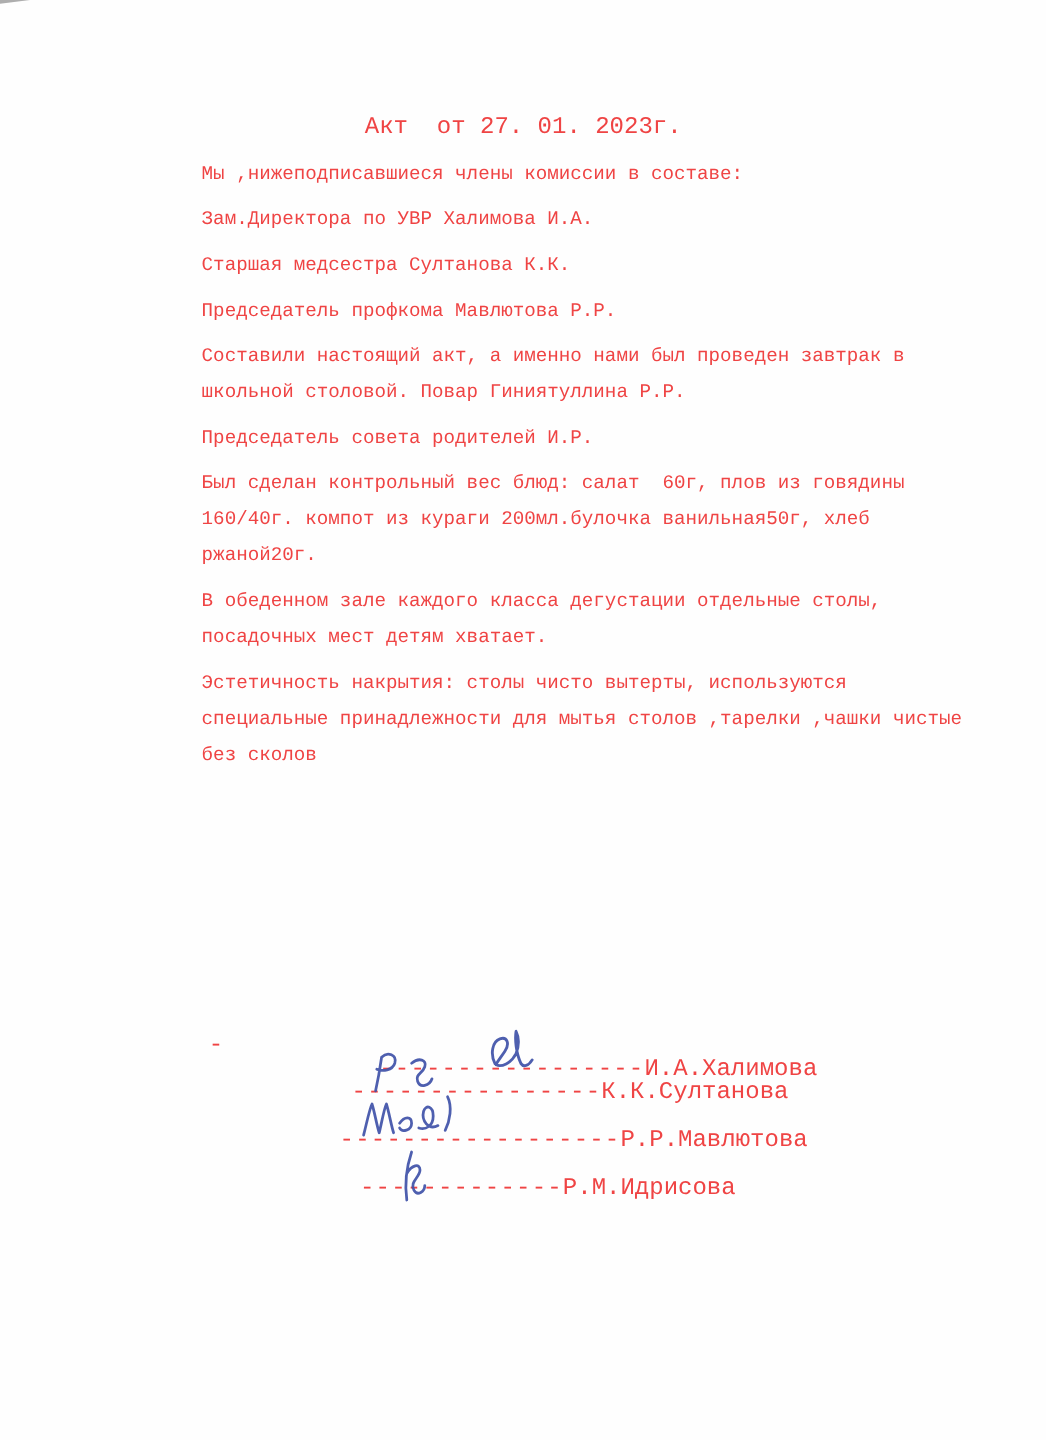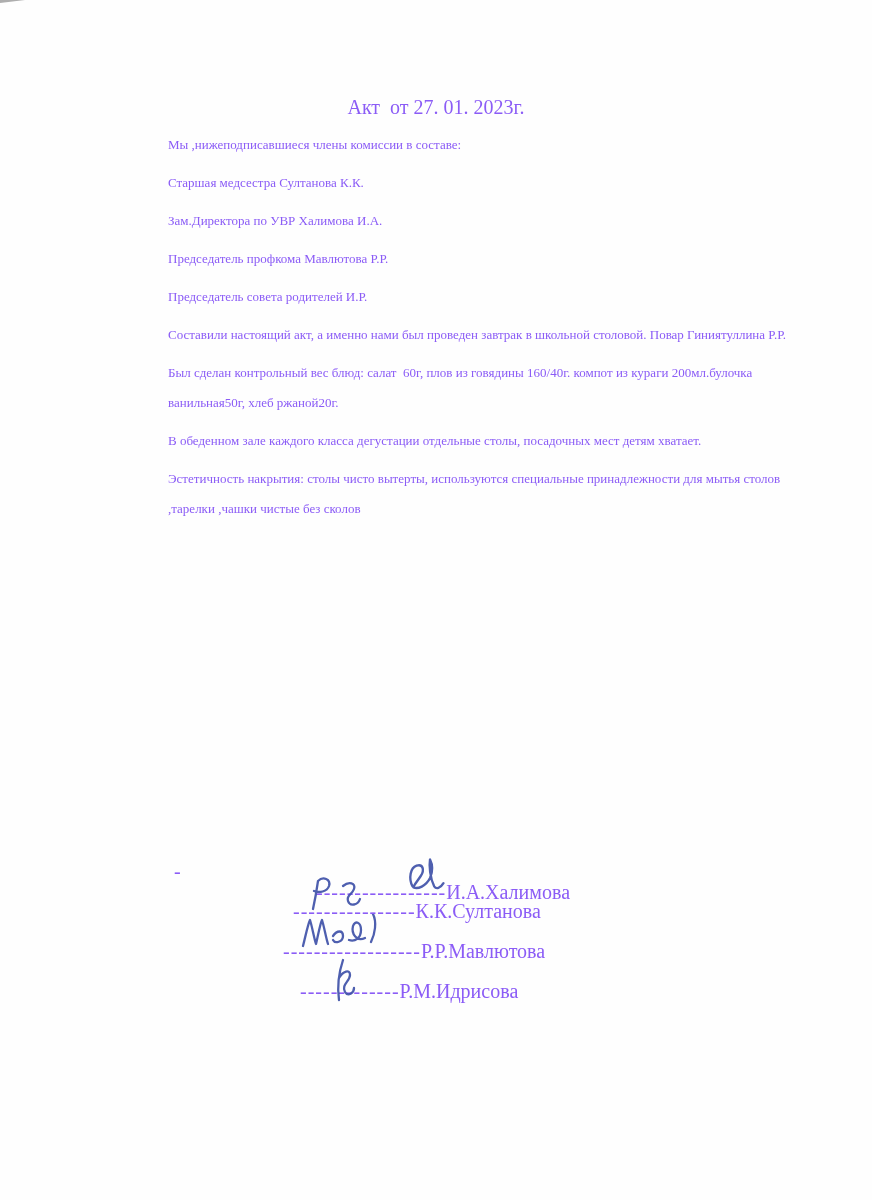--- a/index.html
+++ b/index.html
@@ -13,8 +13,8 @@
     height: 1200px;
     background: #fefefe;
     overflow: hidden;
-    font-family: Liberation Serif, serif;
-    color: #8b5cf6;
+    font-family: Liberation Mono, monospace;
+    color: #ef4444;
   }
   
   .scan-artifact {

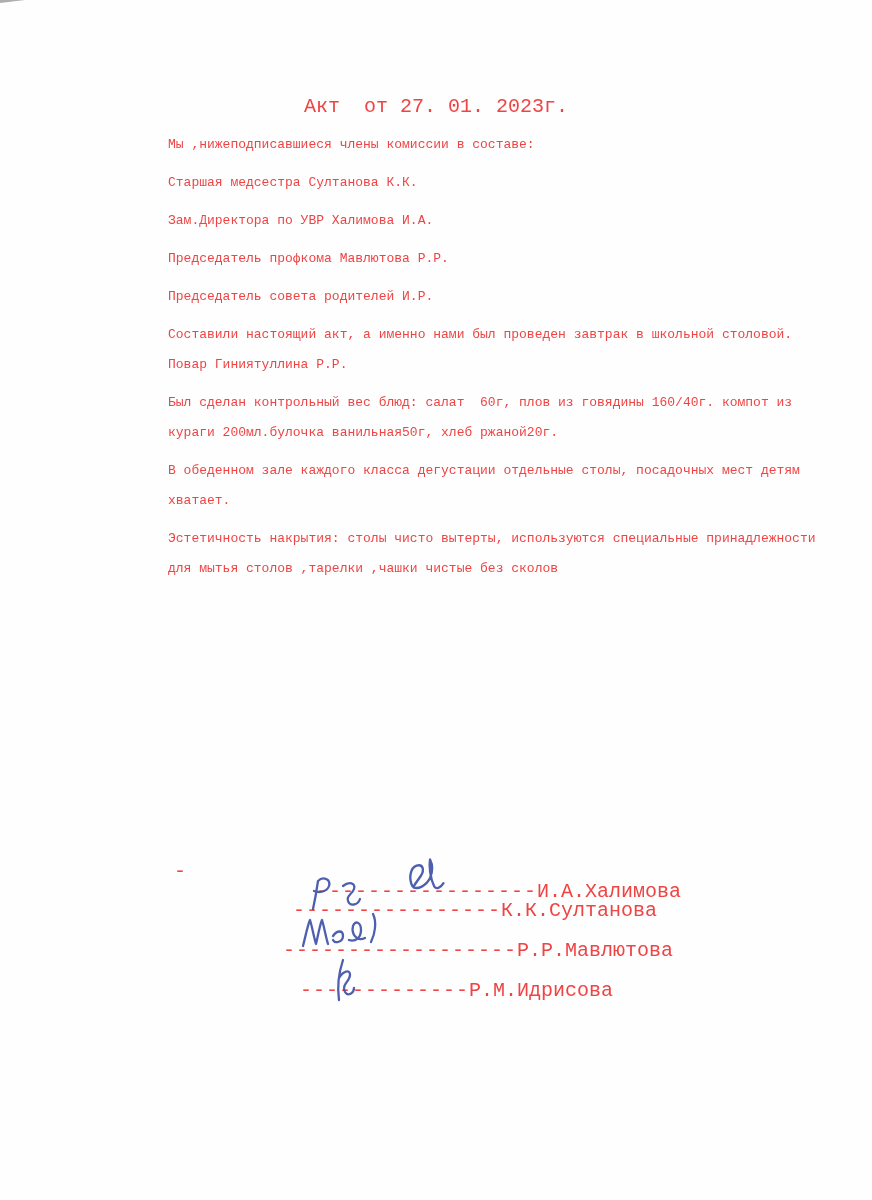--- a/index.html
+++ b/index.html
@@ -46,7 +46,7 @@
   }
   .content p {
     margin: 0 0 8px 0;
-    font-size: 13px;
+    font-size: 16px;
     line-height: 30px;
     white-space: pre-wrap;
   }

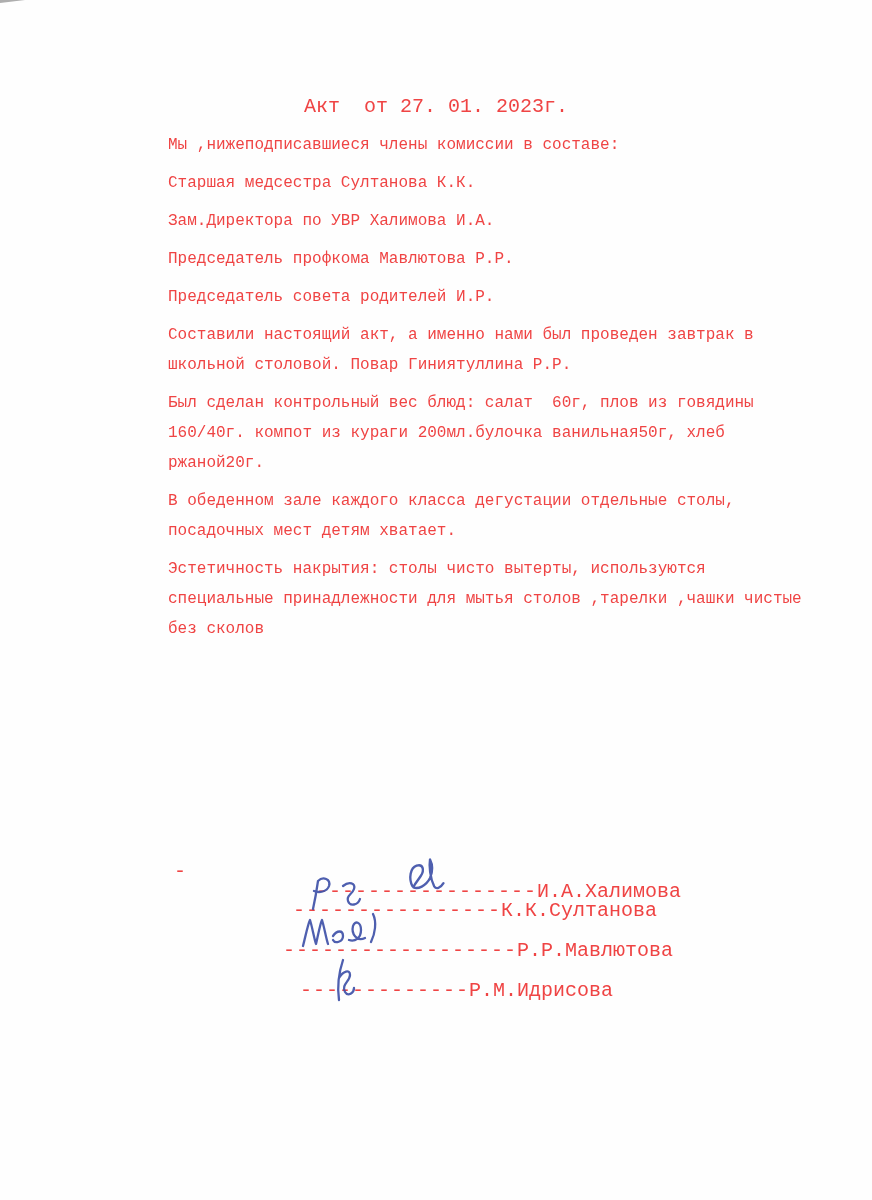--- a/index.html
+++ b/index.html
@@ -102,8 +102,8 @@
 
   <div class="content">
     <p>Мы ,нижеподписавшиеся члены комиссии в составе:</p>
+    <p>Зам.Директора по УВР Халимова И.А.</p>
     <p>Старшая медсестра Султанова К.К.</p>
-    <p>Зам.Директора по УВР Халимова И.А.</p>
     <p>Председатель профкома Мавлютова Р.Р.</p>
     <p>Председатель совета родителей И.Р.</p>
     <p>Составили настоящий акт, а именно нами был проведен завтрак в школьной столовой. Повар Гиниятуллина Р.Р.</p>

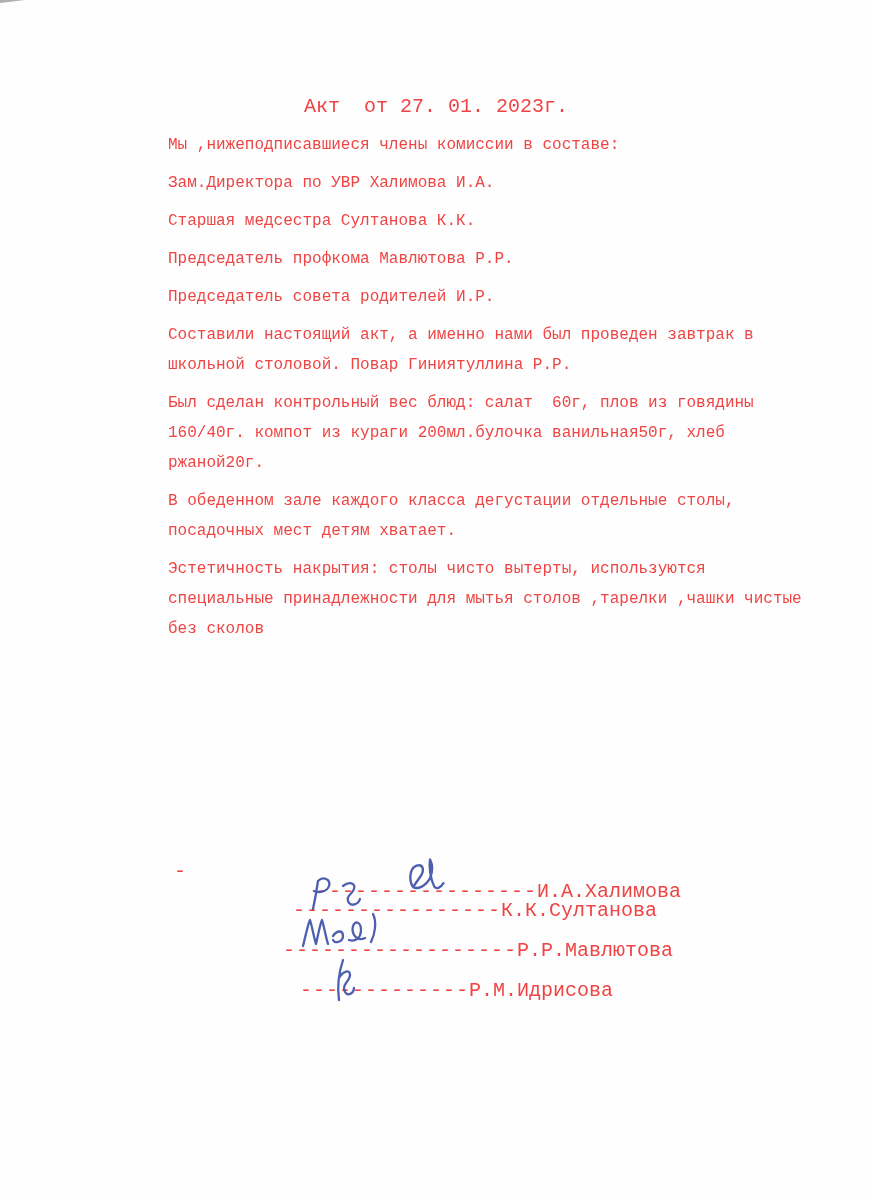--- a/index.html
+++ b/index.html
@@ -105,8 +105,8 @@
     <p>Зам.Директора по УВР Халимова И.А.</p>
     <p>Старшая медсестра Султанова К.К.</p>
     <p>Председатель профкома Мавлютова Р.Р.</p>
+    <p>Составили настоящий акт, а именно нами был проведен завтрак в школьной столовой. Повар Гиниятуллина Р.Р.</p>
     <p>Председатель совета родителей И.Р.</p>
-    <p>Составили настоящий акт, а именно нами был проведен завтрак в школьной столовой. Повар Гиниятуллина Р.Р.</p>
     <p>Был сделан контрольный вес блюд: салат  60г, плов из говядины 160/40г. компот из кураги 200мл.булочка ванильная50г, хлеб ржаной20г.</p>
     <p>В обеденном зале каждого класса дегустации отдельные столы, посадочных мест детям хватает.</p>
     <p>Эстетичность накрытия: столы чисто вытерты, используются специальные принадлежности для мытья столов ,тарелки ,чашки чистые без сколов</p>

